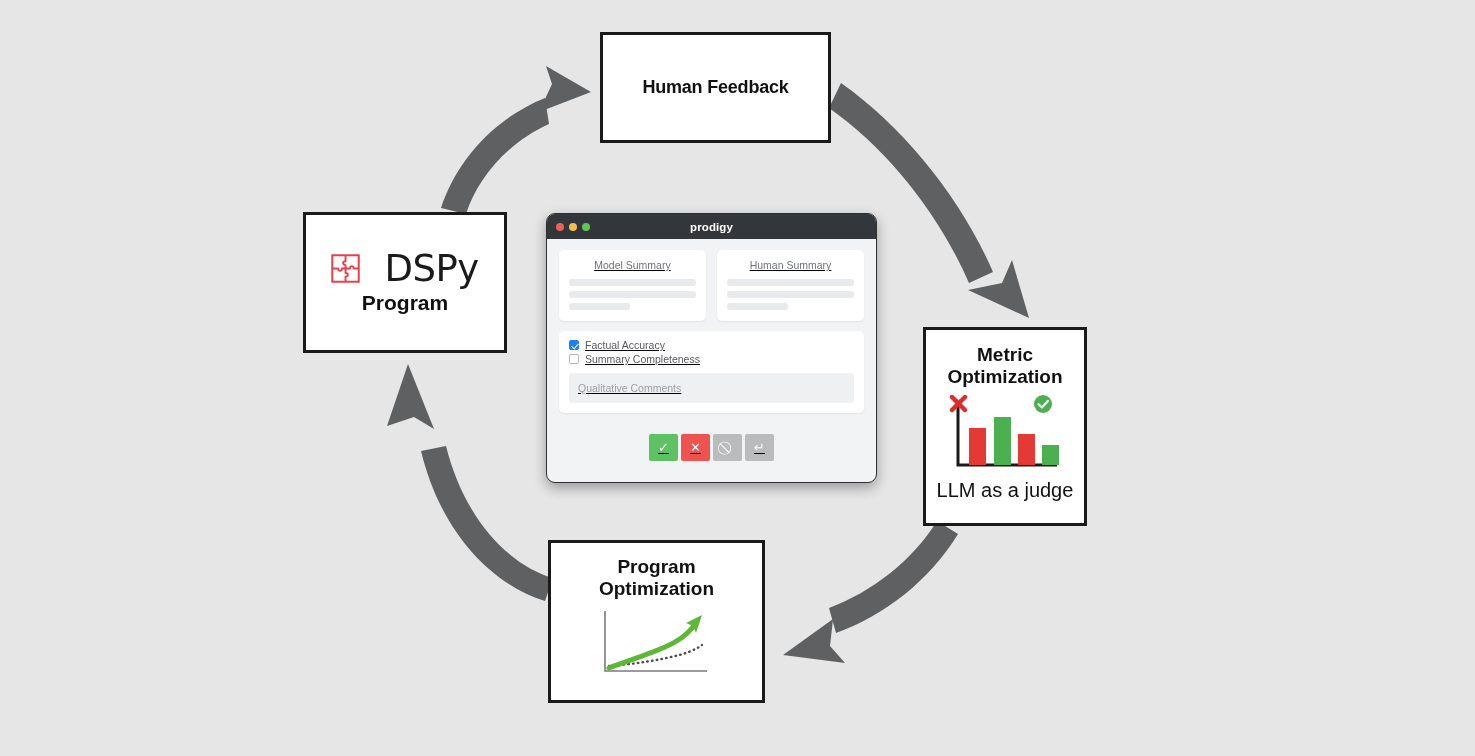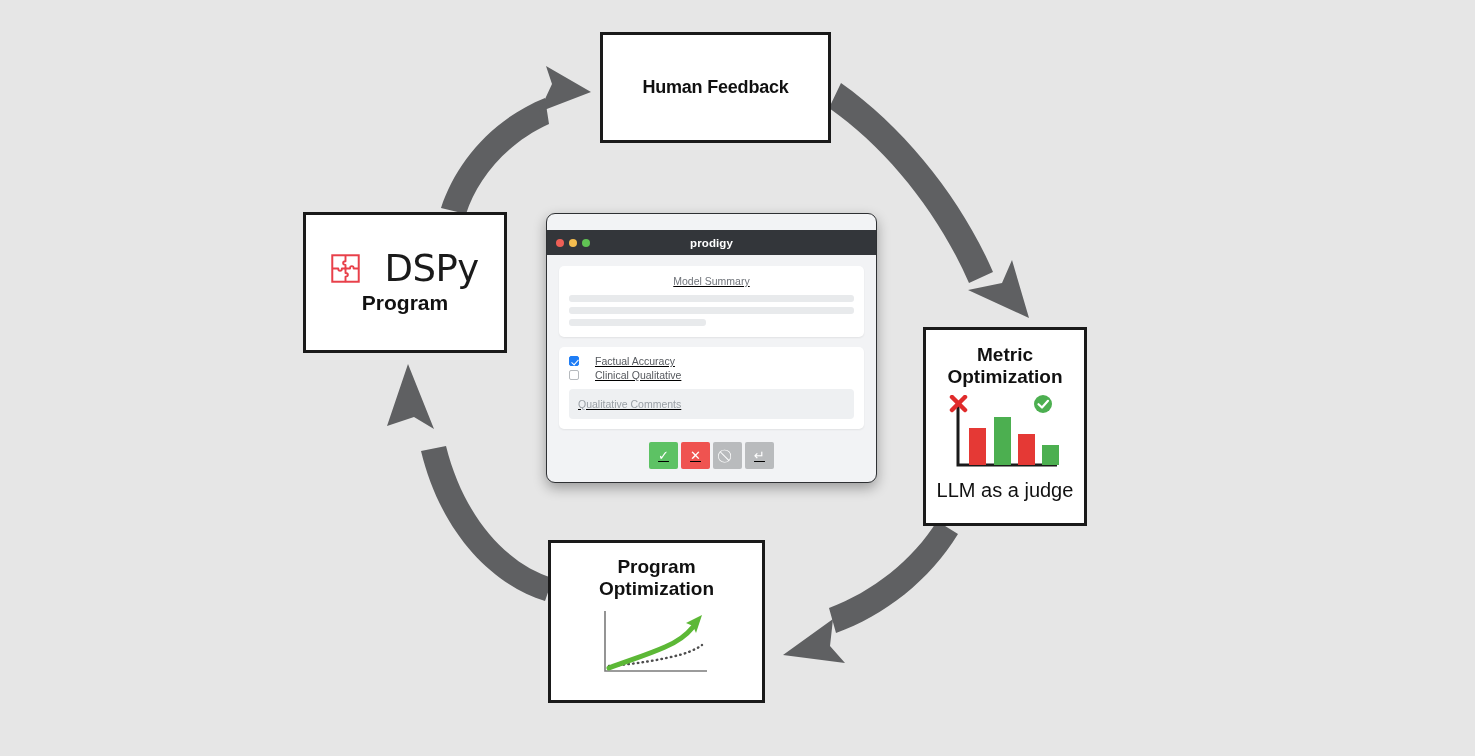--- a/index.html
+++ b/index.html
@@ -147,7 +147,6 @@
     padding: 0 9px;
     position: relative;
     flex: 0 0 auto;
-    margin-top: 16px;
   }
   .dots { display: flex; gap: 5px; }
   .dot { width: 8px; height: 8px; border-radius: 50%; }

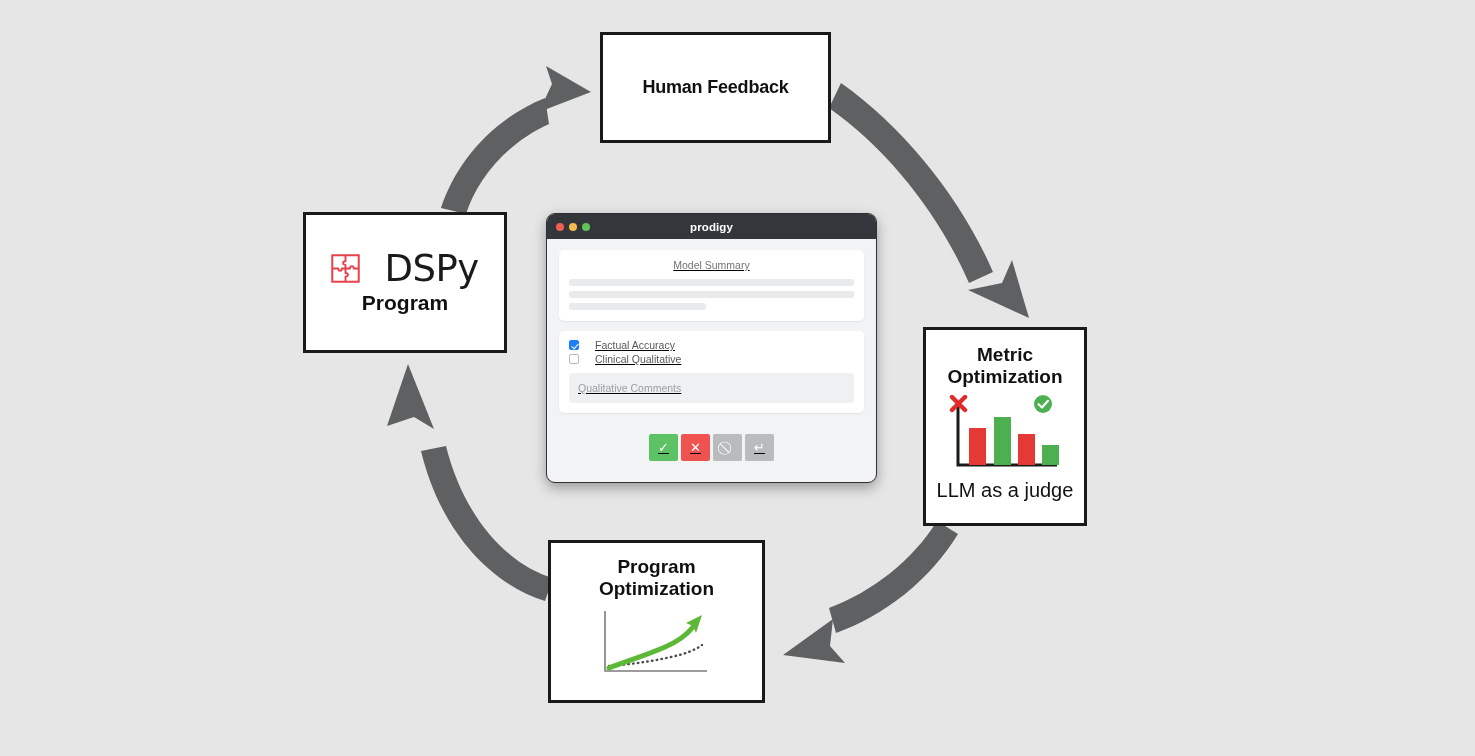--- a/index.html
+++ b/index.html
@@ -404,6 +404,12 @@
           <div class="skel"></div>
           <div class="skel short"></div>
         </div>
+        <div class="summary-card">
+          <div class="card-title">Human Summary</div>
+          <div class="skel"></div>
+          <div class="skel"></div>
+          <div class="skel short"></div>
+        </div>
       </div>
 
       <div class="labels-card">

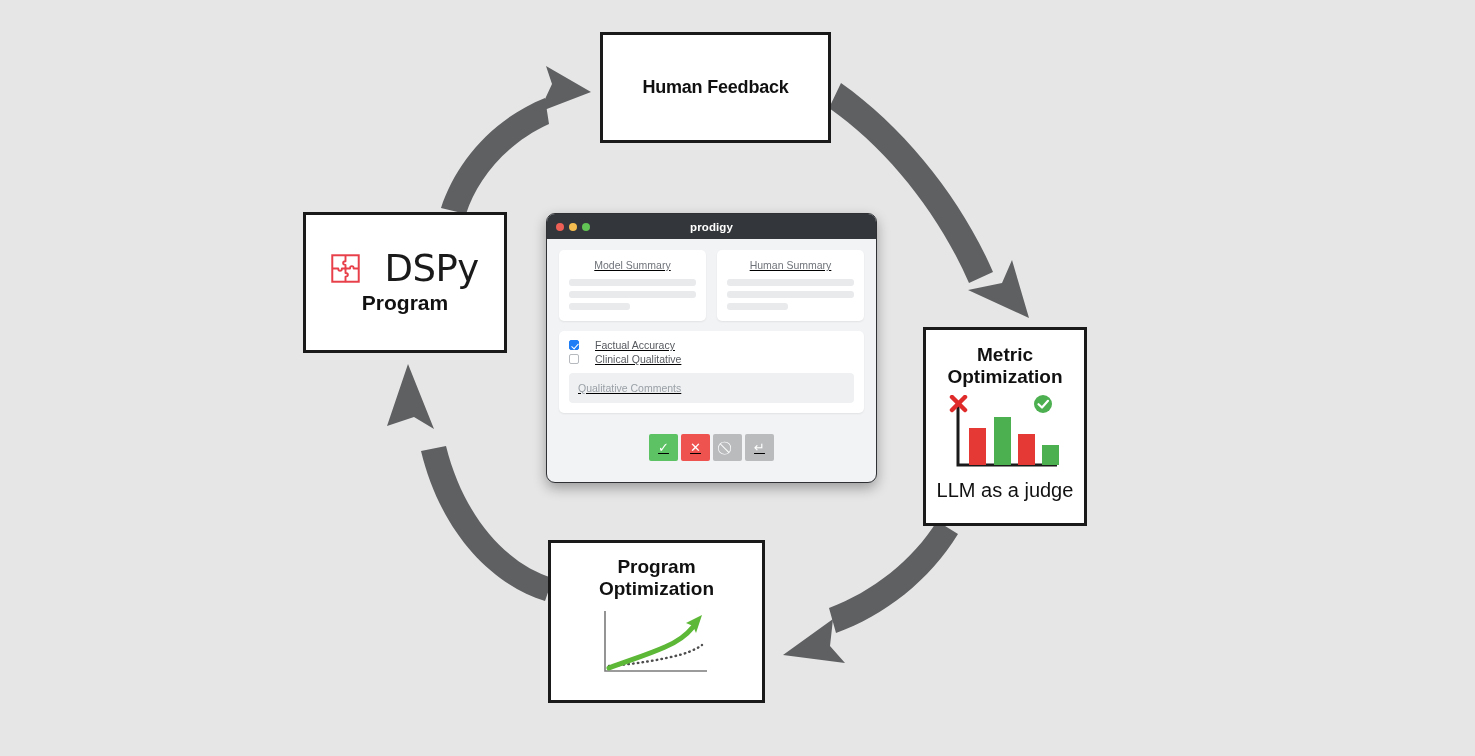--- a/index.html
+++ b/index.html
@@ -207,7 +207,7 @@
   .cbrow {
     display: flex;
     align-items: center;
-    gap: 16px;
+    gap: 6px;
     font-size: 10.5px;
     color: #55585d;
     margin-bottom: 2px;

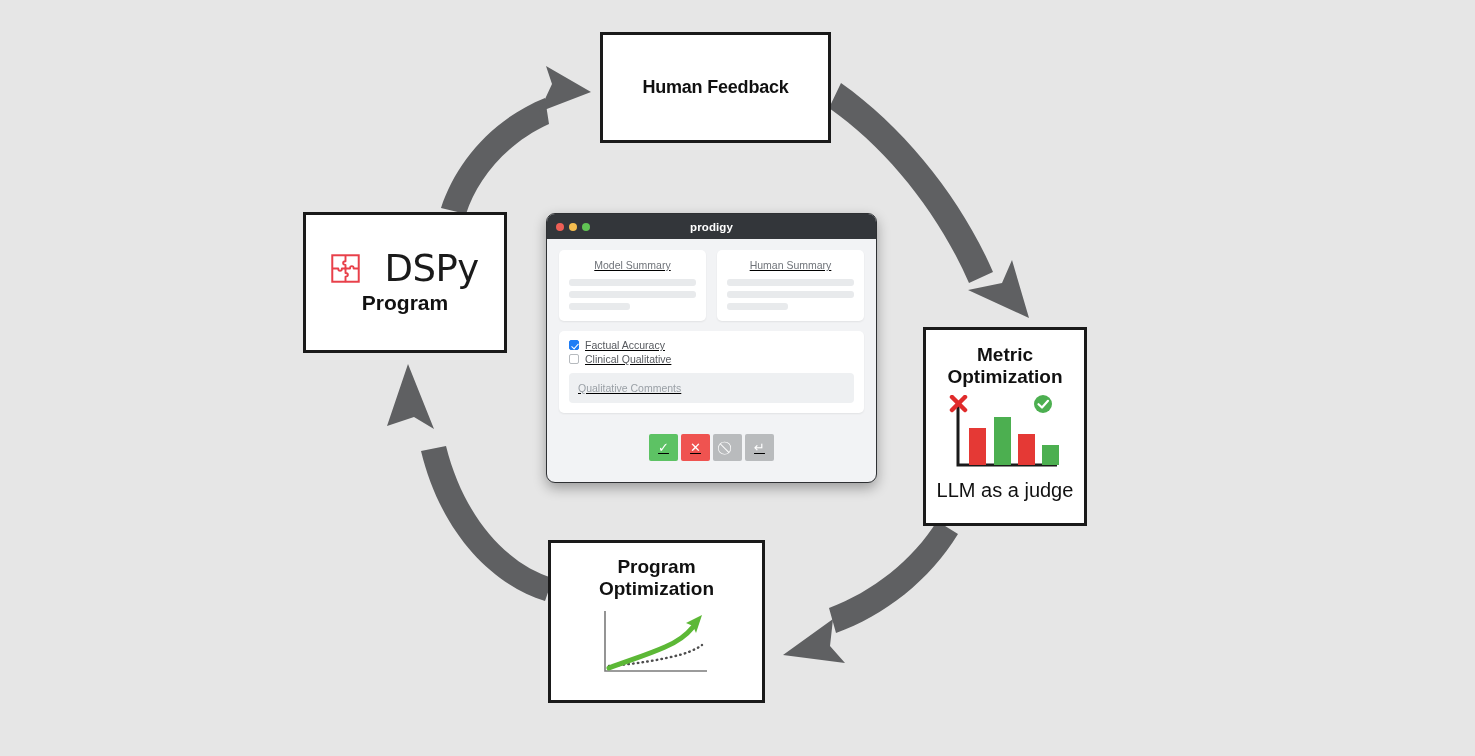--- a/index.html
+++ b/index.html
@@ -419,7 +419,7 @@
         </div>
         <div class="cbrow">
           <span class="cbox"></span>
-          <span>Clinical Qualitative</span>
+          <span>Summary Completeness</span>
         </div>
         <div class="comments">Qualitative Comments</div>
       </div>

